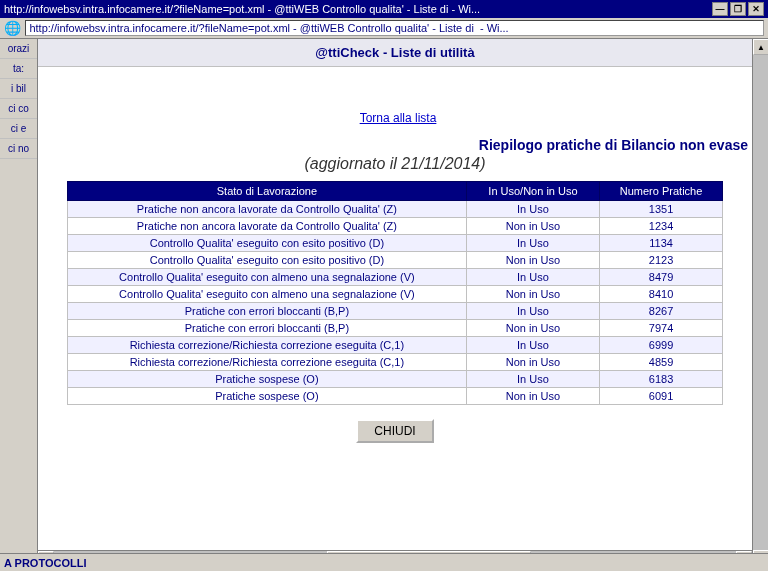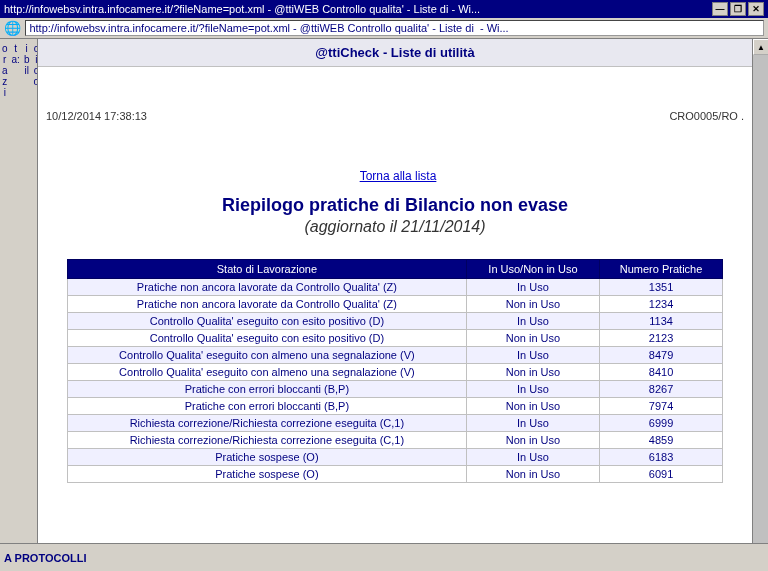--- a/index.html
+++ b/index.html
@@ -81,7 +81,7 @@
       background: #d4d0c8;
       border-right: 1px solid #808080;
       display: flex;
-      flex-direction: row;
+      flex-direction: column;
       overflow: hidden;
     }
     .sidebar-item {

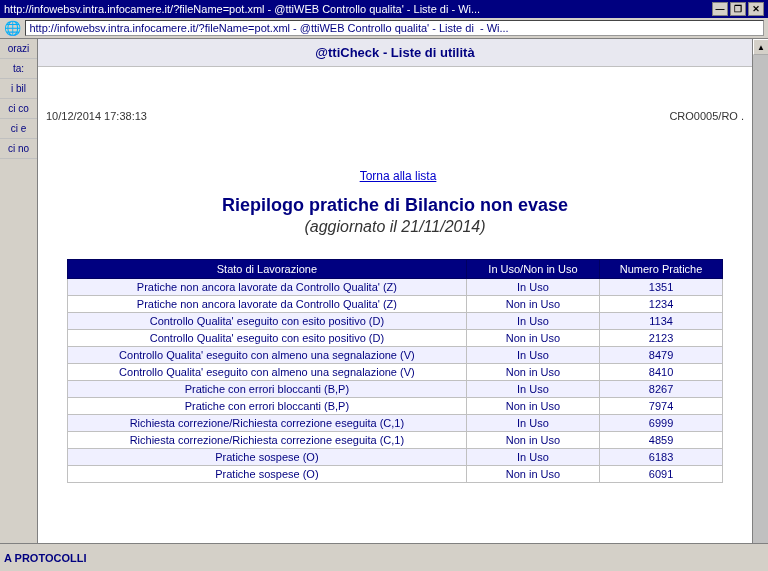--- a/index.html
+++ b/index.html
@@ -333,10 +333,6 @@
       <div class="header-title">@ttiCheck - Liste di utilità</div>
     </div>
 
-    <div class="info-bar">
-      <span>10/12/2014 17:38:13</span>
-      <span>CRO0005/RO .</span>
-    </div>
 
     <div class="inner-content">
 

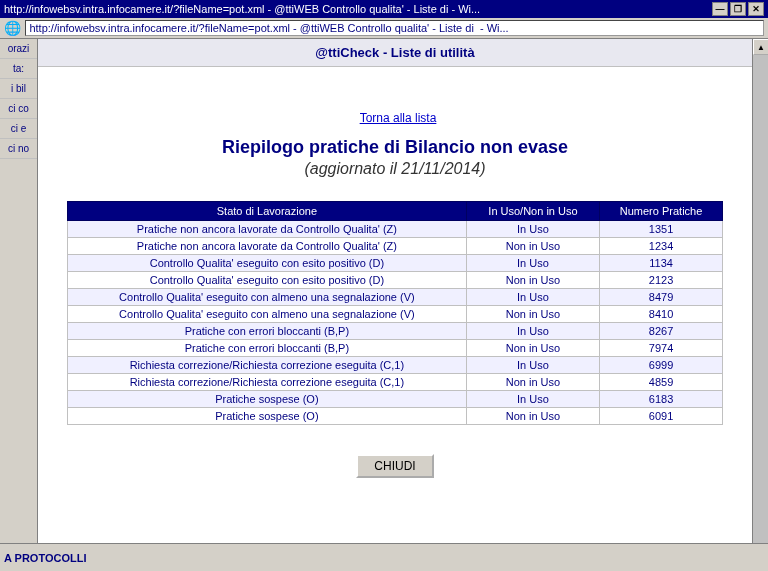--- a/index.html
+++ b/index.html
@@ -173,9 +173,9 @@
 
     
     .page-title {
-      text-align: center;
+      text-align: right;
       padding: 8px 4px 2px;
-      font-size: 18px;
+      font-size: 14px;
       font-weight: bold;
       color: #000080;
     }

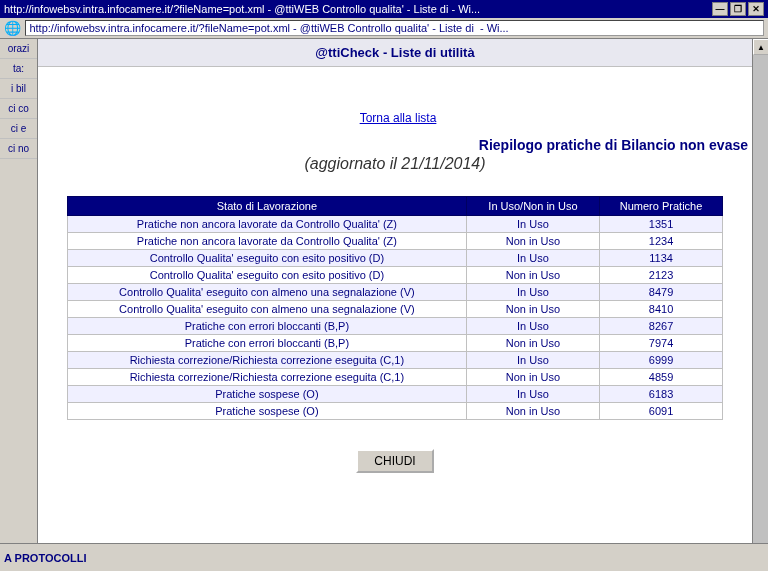--- a/index.html
+++ b/index.html
@@ -189,7 +189,7 @@
 
     
     .data-table {
-      margin: 15px auto;
+      margin: 0 auto;
       border-collapse: collapse;
       width: 92%;
       font-size: 11px;

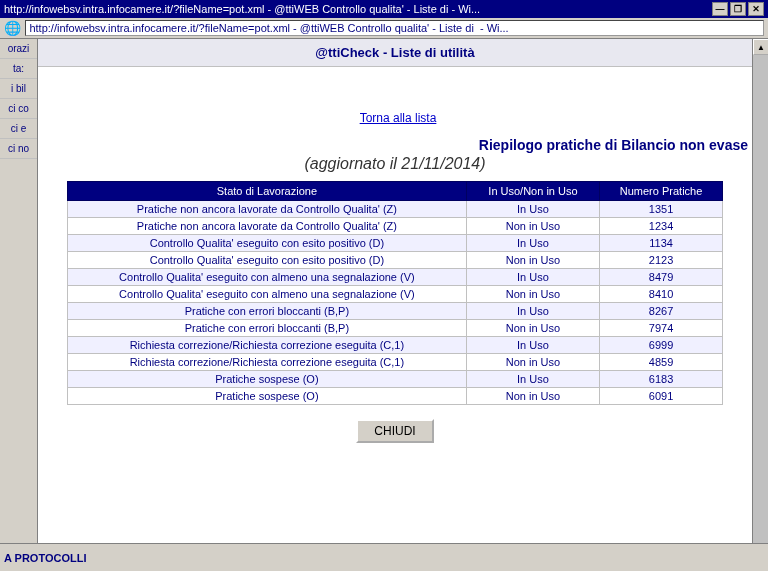--- a/index.html
+++ b/index.html
@@ -276,7 +276,7 @@
       bottom: 0;
       left: 0;
       right: 0;
-      height: 28px;
+      height: 18px;
       background: #d4d0c8;
       border-top: 1px solid #808080;
       display: flex;

